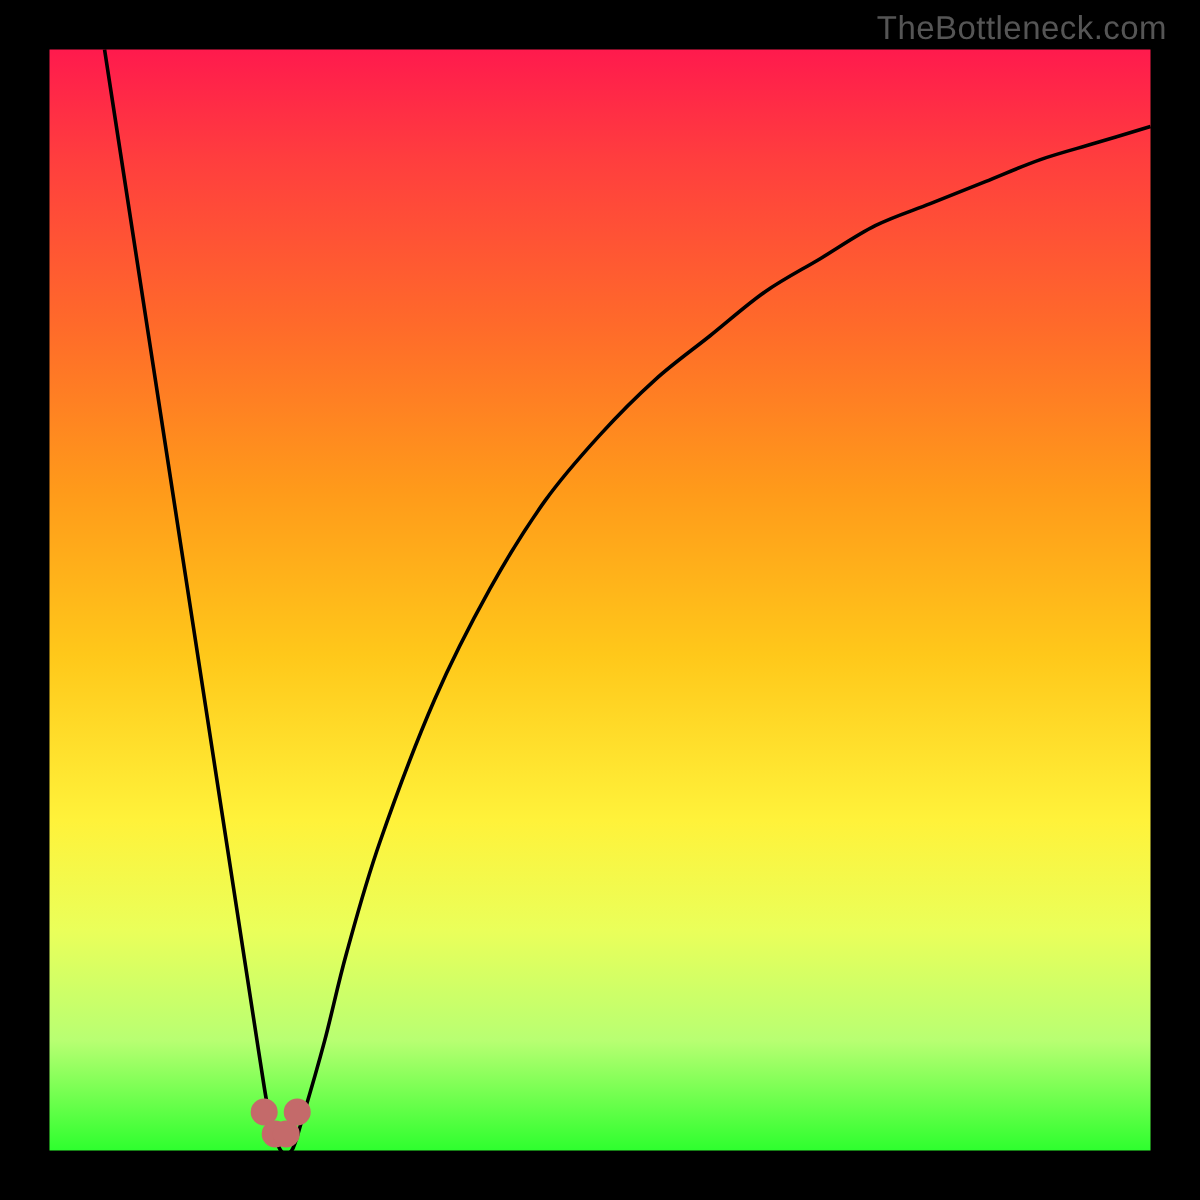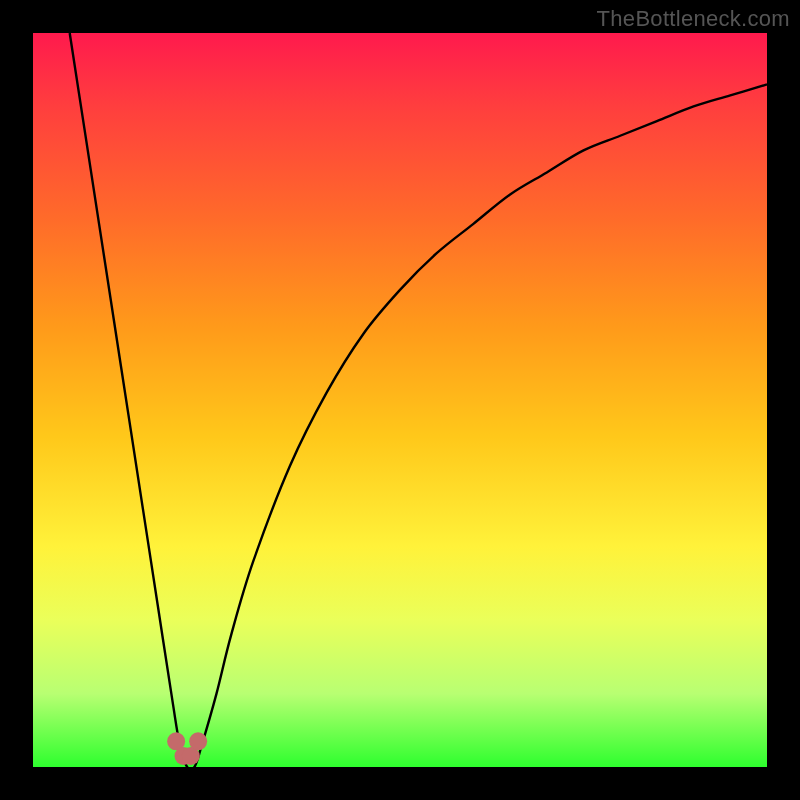--- a/index.html
+++ b/index.html
@@ -40,7 +40,7 @@
   .watermark {
     position: absolute;
     top: 6px;
-    right: 10px;
+    right: 22px;
     color: #555;
     font-size: 22px;
     font-weight: 500;

